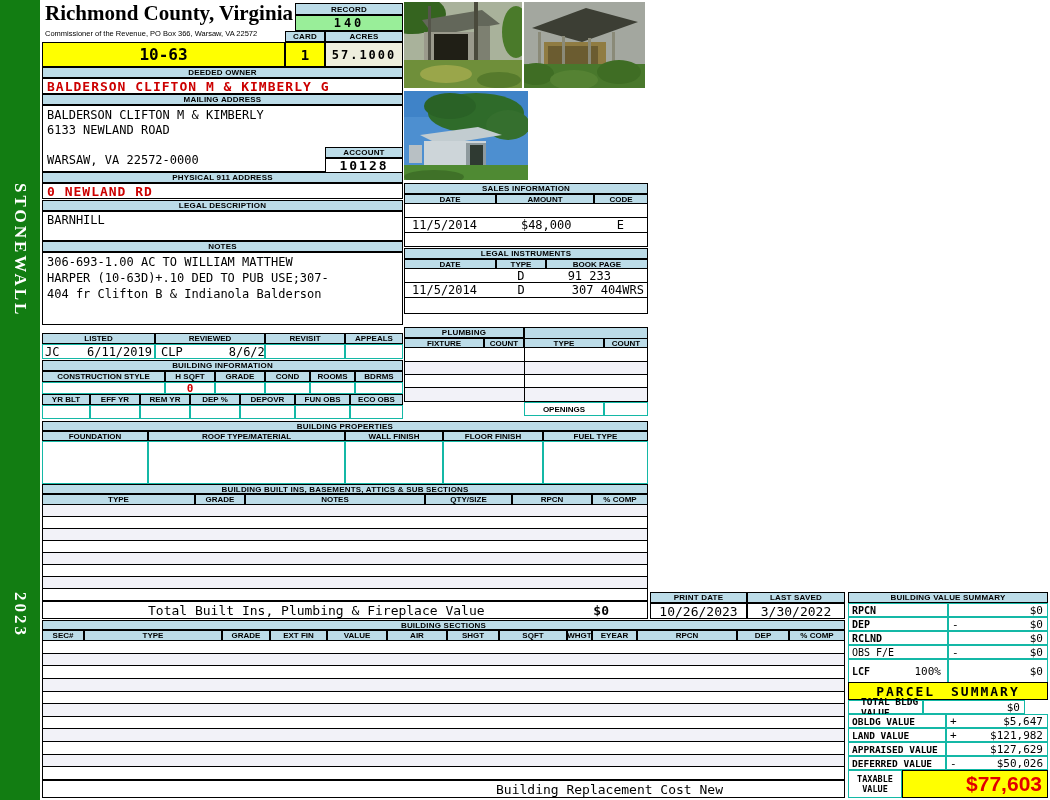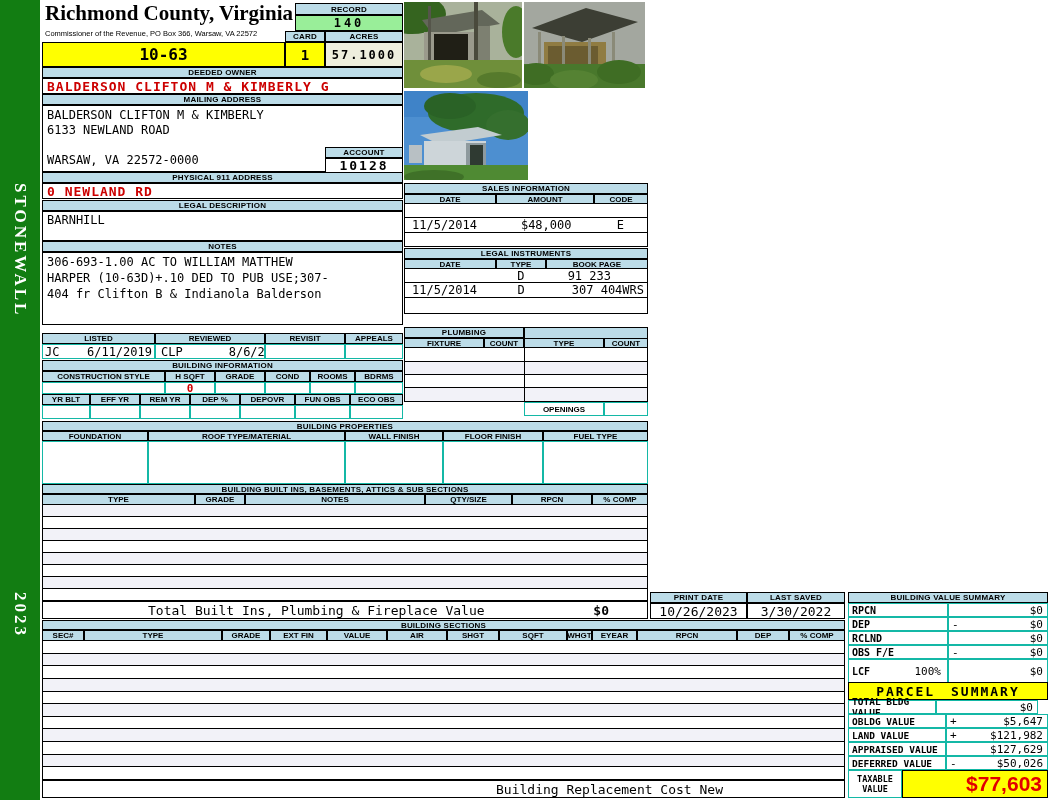--- a/index.html
+++ b/index.html
@@ -290,7 +290,7 @@
         </div>
     </div>
     <div class="flexrow" style="height:14px;">
-      <div class="vc mono" style="width:100px;font-weight:bold;font-size:10px;padding-left:3px;">OBS F/E</div>
+      <div class="vc mono" style="width:100px;font-weight:normal;font-size:10px;padding-left:3px;">OBS F/E</div>
       <div class="vc mono" style="width:100px;font-size:11px;justify-content:space-between;padding:0 4px 0 3px;">
           <span>-</span>
           <span>$0</span>

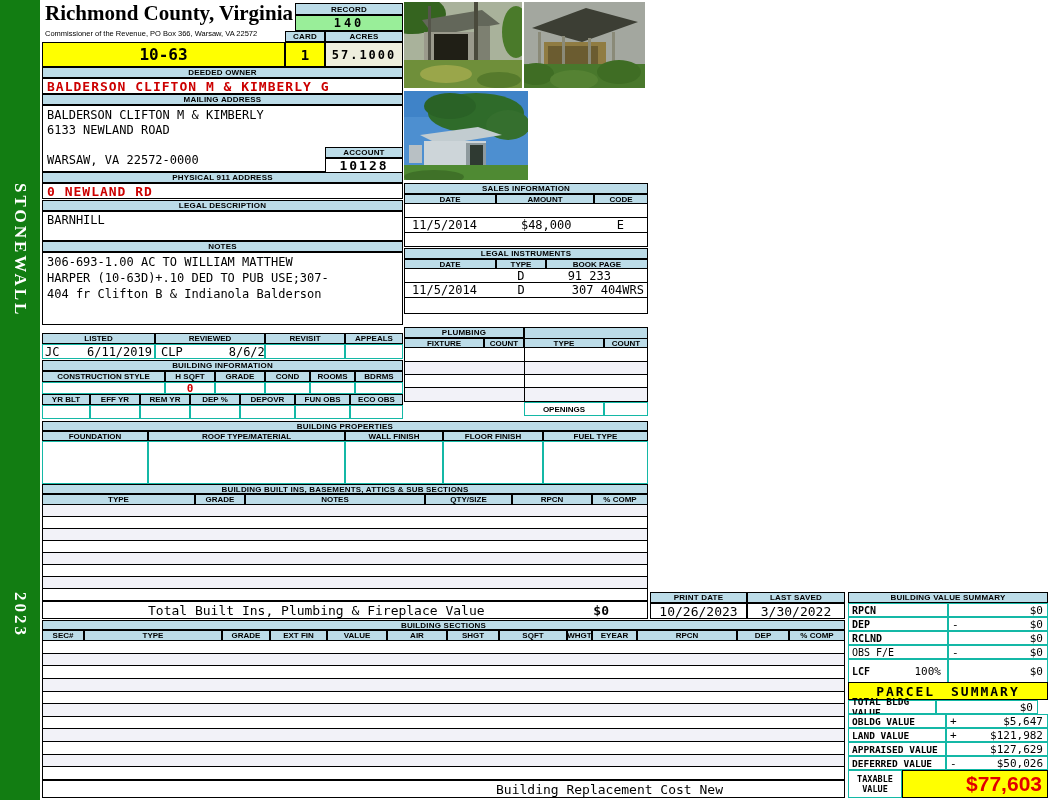--- a/index.html
+++ b/index.html
@@ -332,7 +332,7 @@
   <div class="abs mono" style="left:848px;top:682px;width:200px;height:18px;background:#FFFF00;border:1px solid #000;font-weight:bold;font-size:13px;letter-spacing:2px;word-spacing:6px;display:flex;align-items:center;justify-content:center;">PARCEL SUMMARY</div>
   <div class="abs" style="left:848px;top:700px;width:200px;">
     <div class="flexrow" style="height:14px;">
-      <div class="vc mono" style="width:88px;font-weight:bold;font-size:9.5px;padding-left:3px;">TOTAL BLDG VALUE</div>
+      <div class="vc mono" style="width:75px;font-weight:bold;font-size:9.5px;padding-left:12px;">TOTAL BLDG VALUE</div>
       <div class="vc mono" style="width:102px;font-size:11px;justify-content:space-between;padding:0 4px 0 3px;">
           <span></span>
           <span>$0</span>

